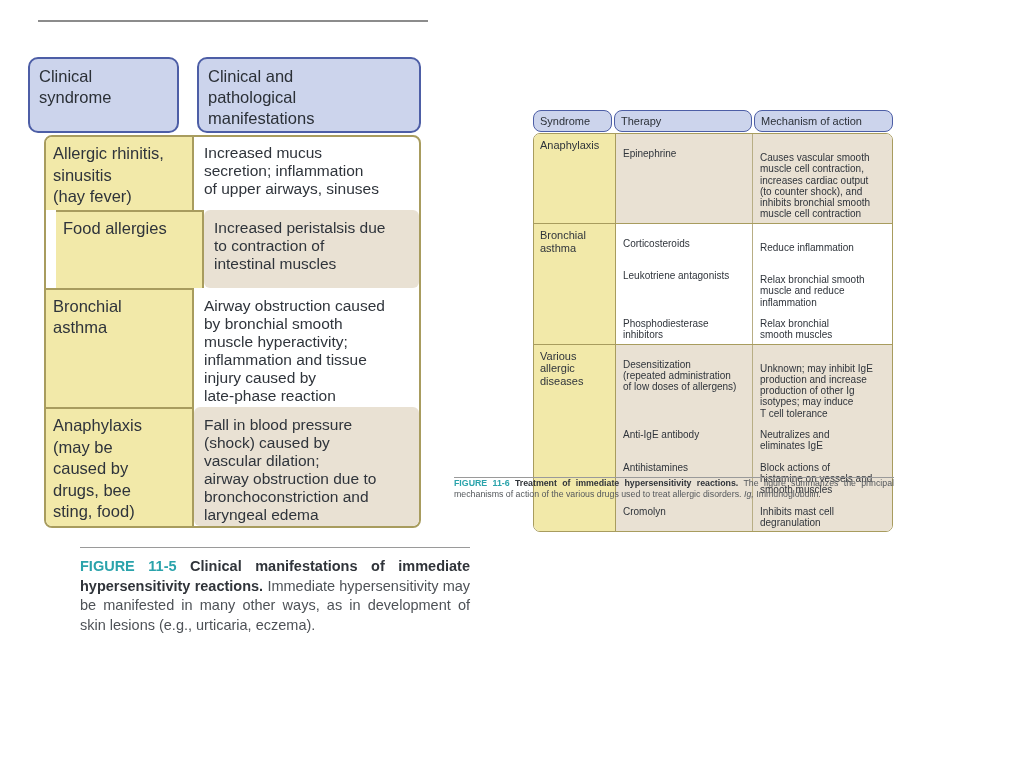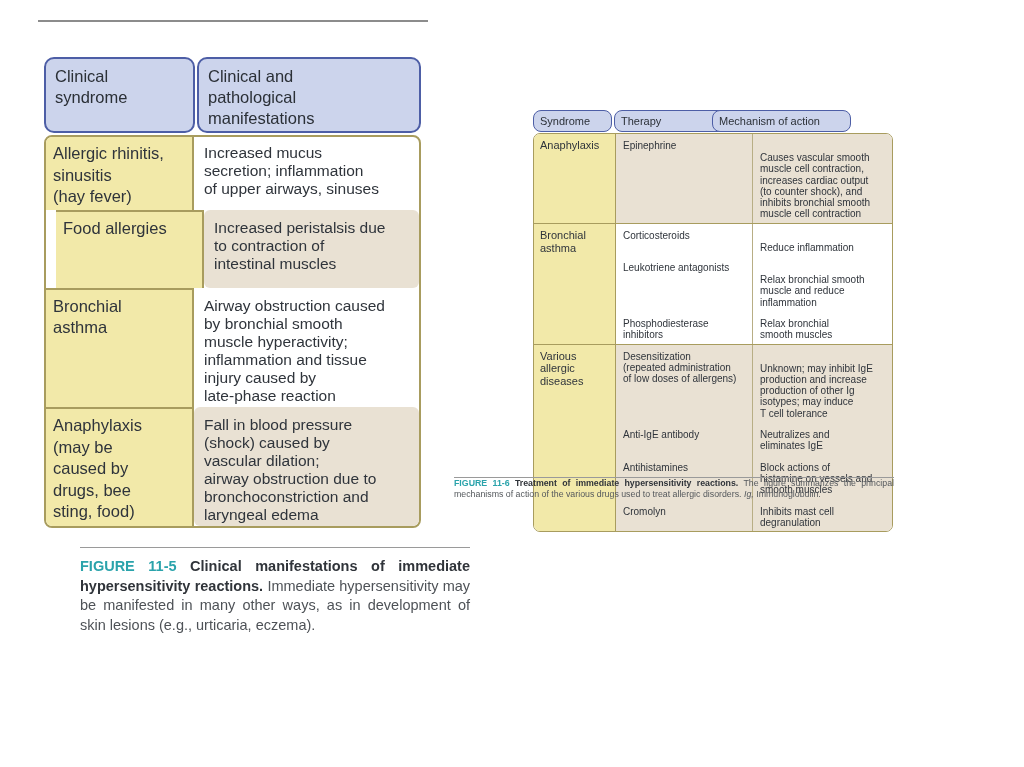--- a/index.html
+++ b/index.html
@@ -22,7 +22,7 @@
     padding:7px 9px; font-size:16.5px; line-height:21px;
     white-space:pre-line; color:#2b3037;
   }
-  .f5-h1 { left:44px; width:151px; }
+  .f5-h1 { left:28px; width:151px; }
   .f5-h2 { left:197px; width:224px; }
 
   .f5-body {

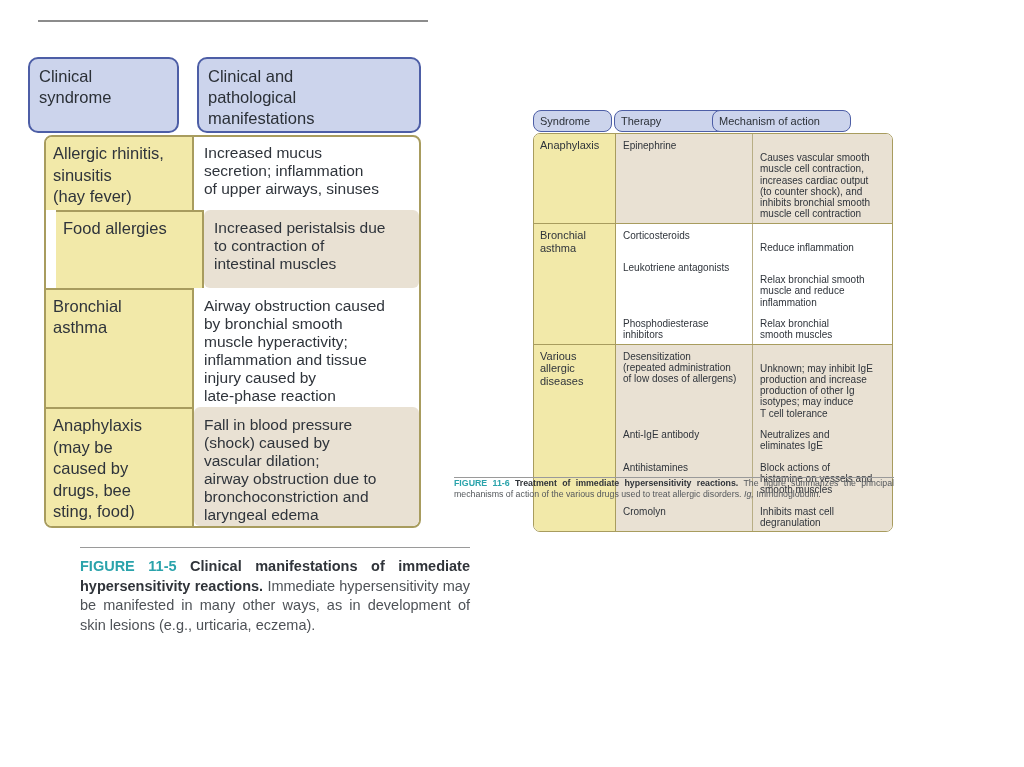--- a/index.html
+++ b/index.html
@@ -64,7 +64,7 @@
   }
   .f6-hd1 { left:533px; width:79px; }
   .f6-hd2 { left:614px; width:138px; }
-  .f6-hd3 { left:712px; width:139px; }
+  .f6-hd3 { left:754px; width:139px; }
 
   .f6-body {
     position:absolute; left:533px; top:133px; width:360px; min-height:331px;

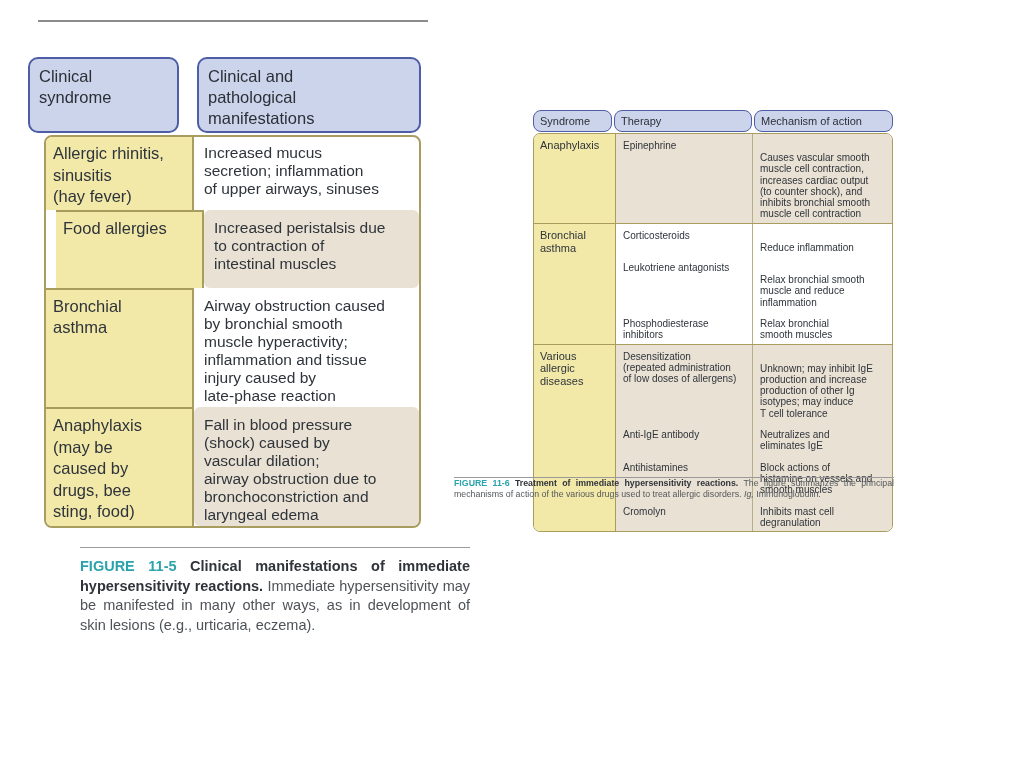--- a/index.html
+++ b/index.html
@@ -86,7 +86,7 @@
   }
   .row-shade .f6-grid { background:#e9e1d3; }
   .f6-th {
-    padding:6px 2px 3px 7px; font-size:10px; line-height:11.3px;
+    padding:14px 2px 3px 7px; font-size:10px; line-height:11.3px;
     white-space:pre-line;
   }
   .f6-me {

